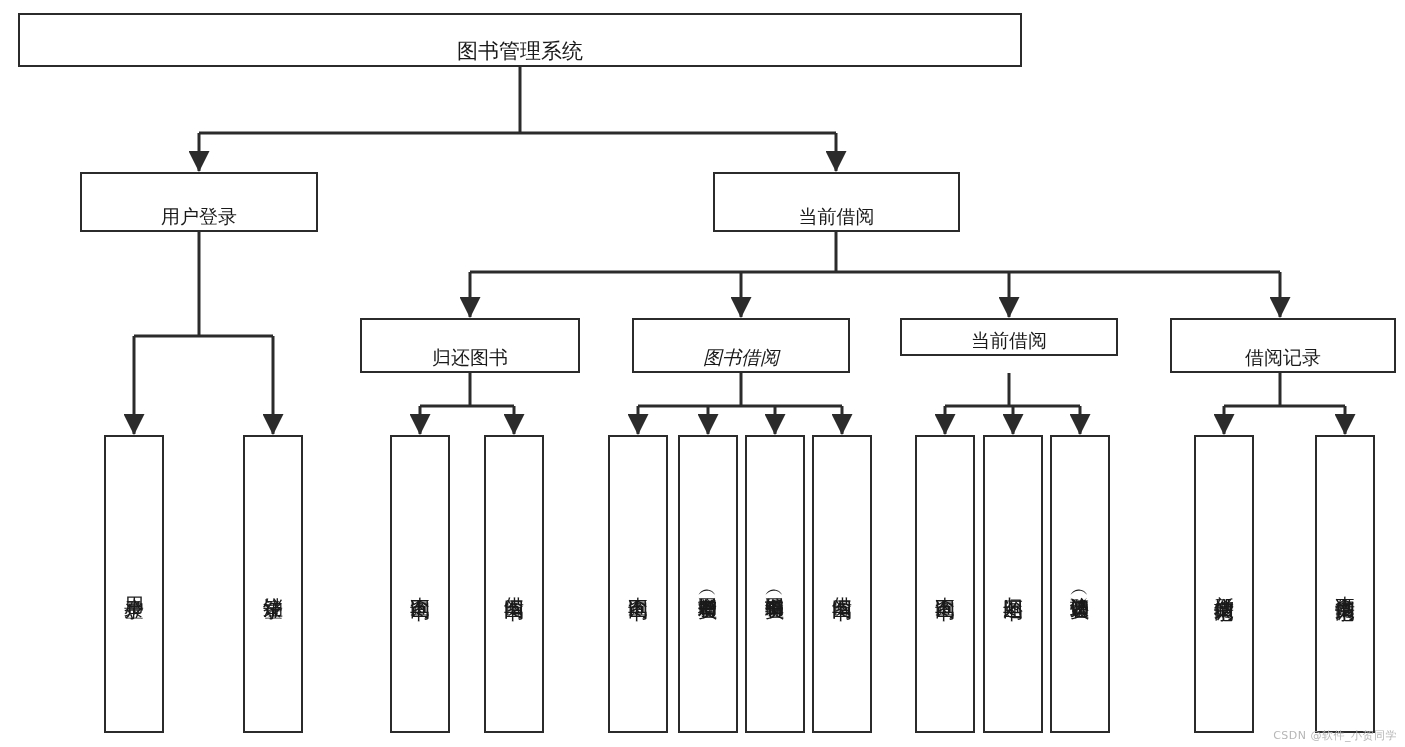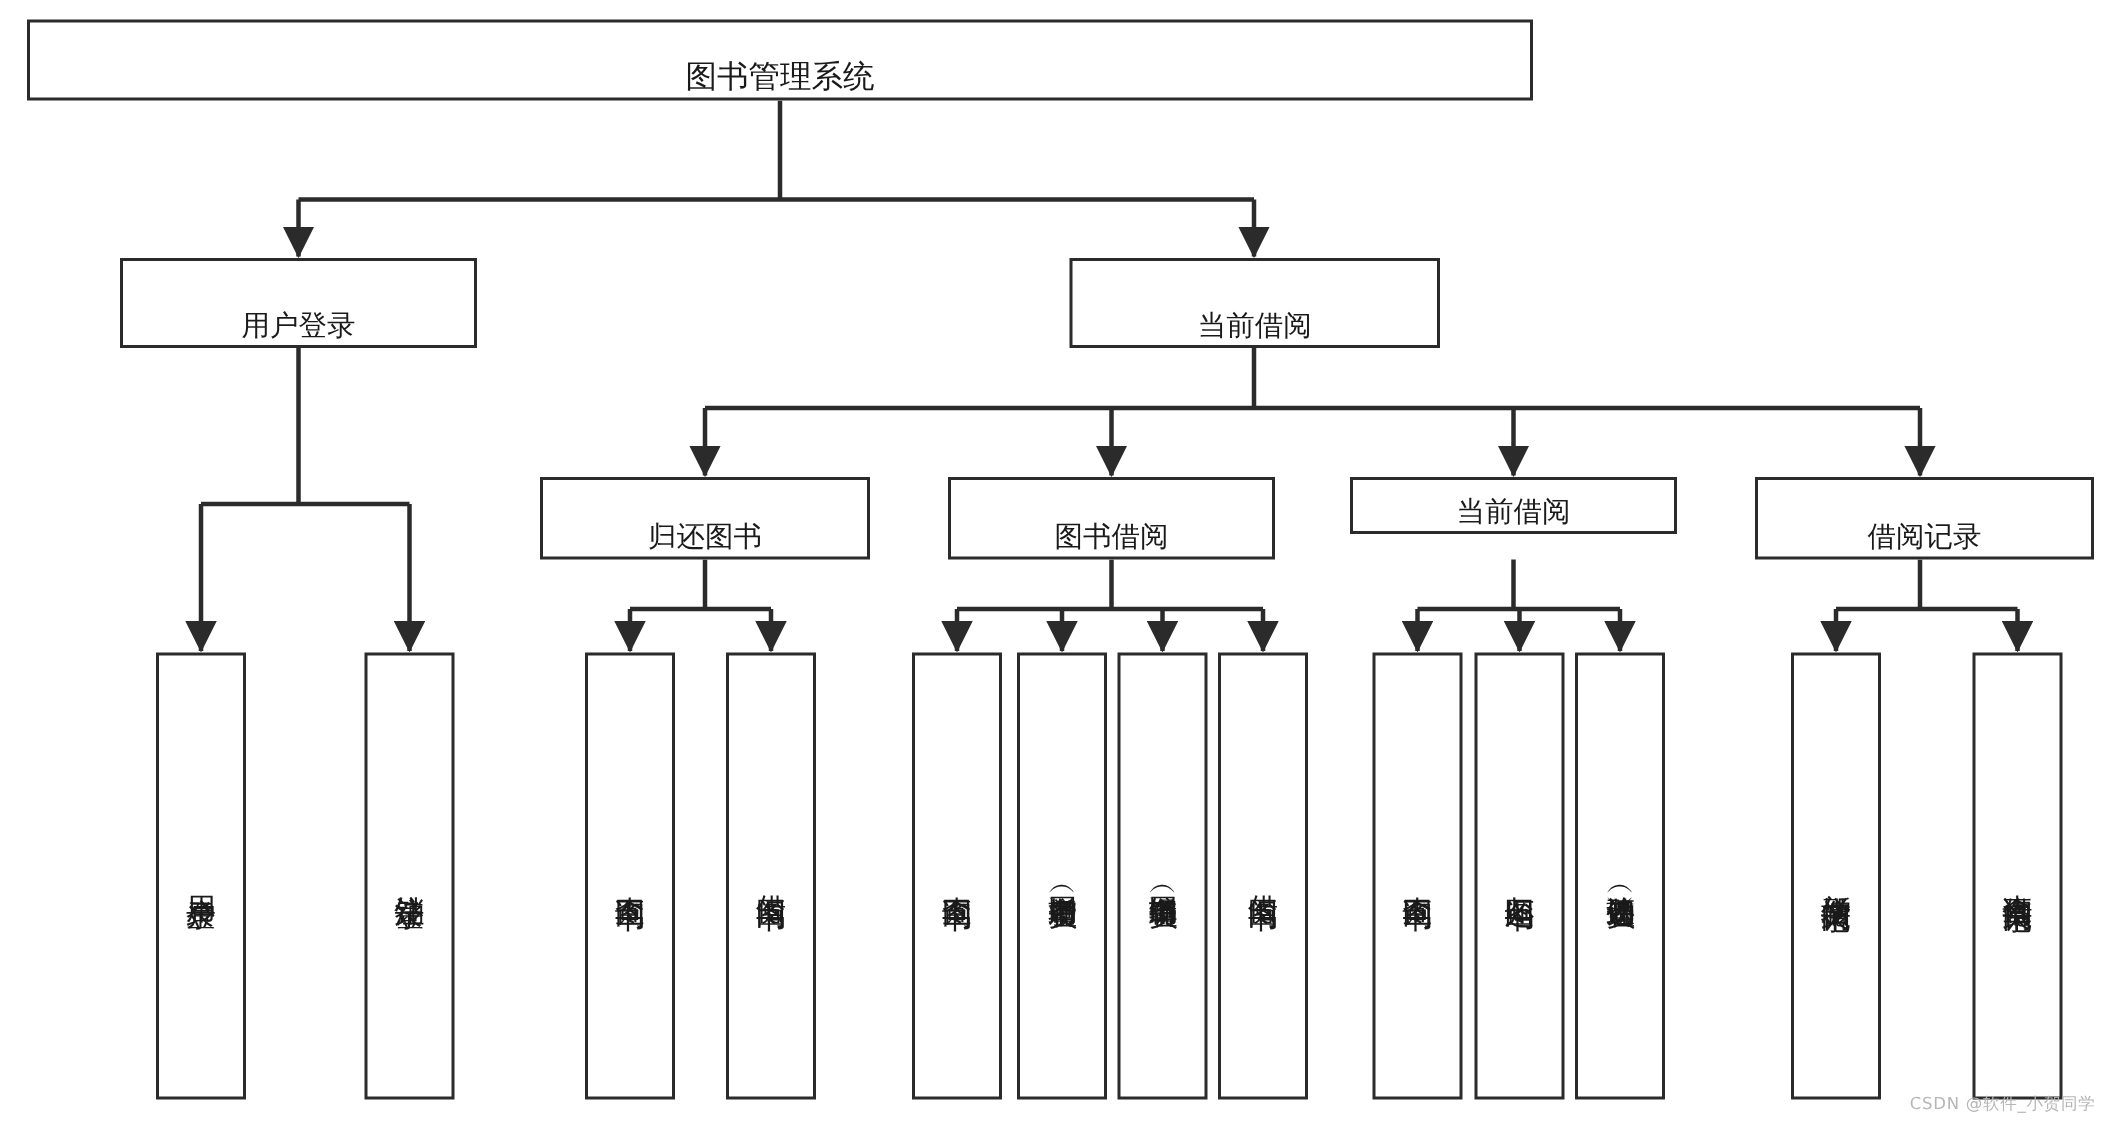--- a/index.html
+++ b/index.html
@@ -94,7 +94,7 @@
   <div class="node lvl3" style="left: 360px; top: 318px; width: 220px; height: 55px;">
     <span>归还图书</span>
   </div>
-  <div class="node lvl3" style="left: 632px; top: 318px; width: 218px; height: 55px;">
+  <div class="node lvl3" style="left: 632px; top: 318px; width: 218px; height: 55px; font-style: italic;">
     <span>图书借阅</span>
   </div>
   <div class="node lvl3" style="left: 900px; top: 318px; width: 218px; height: 38px;">

